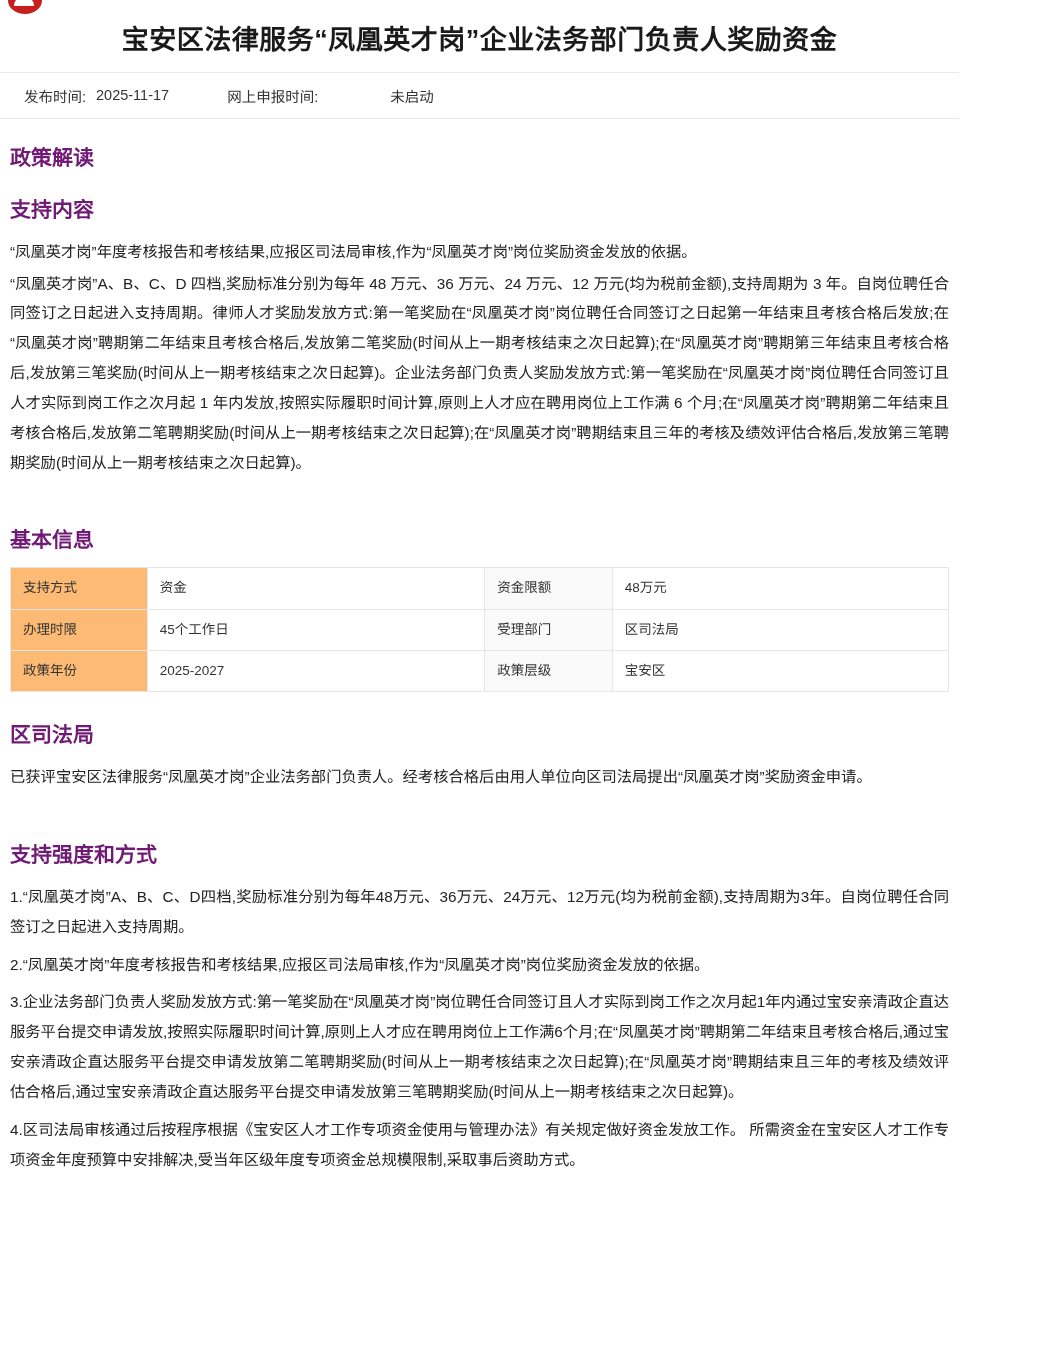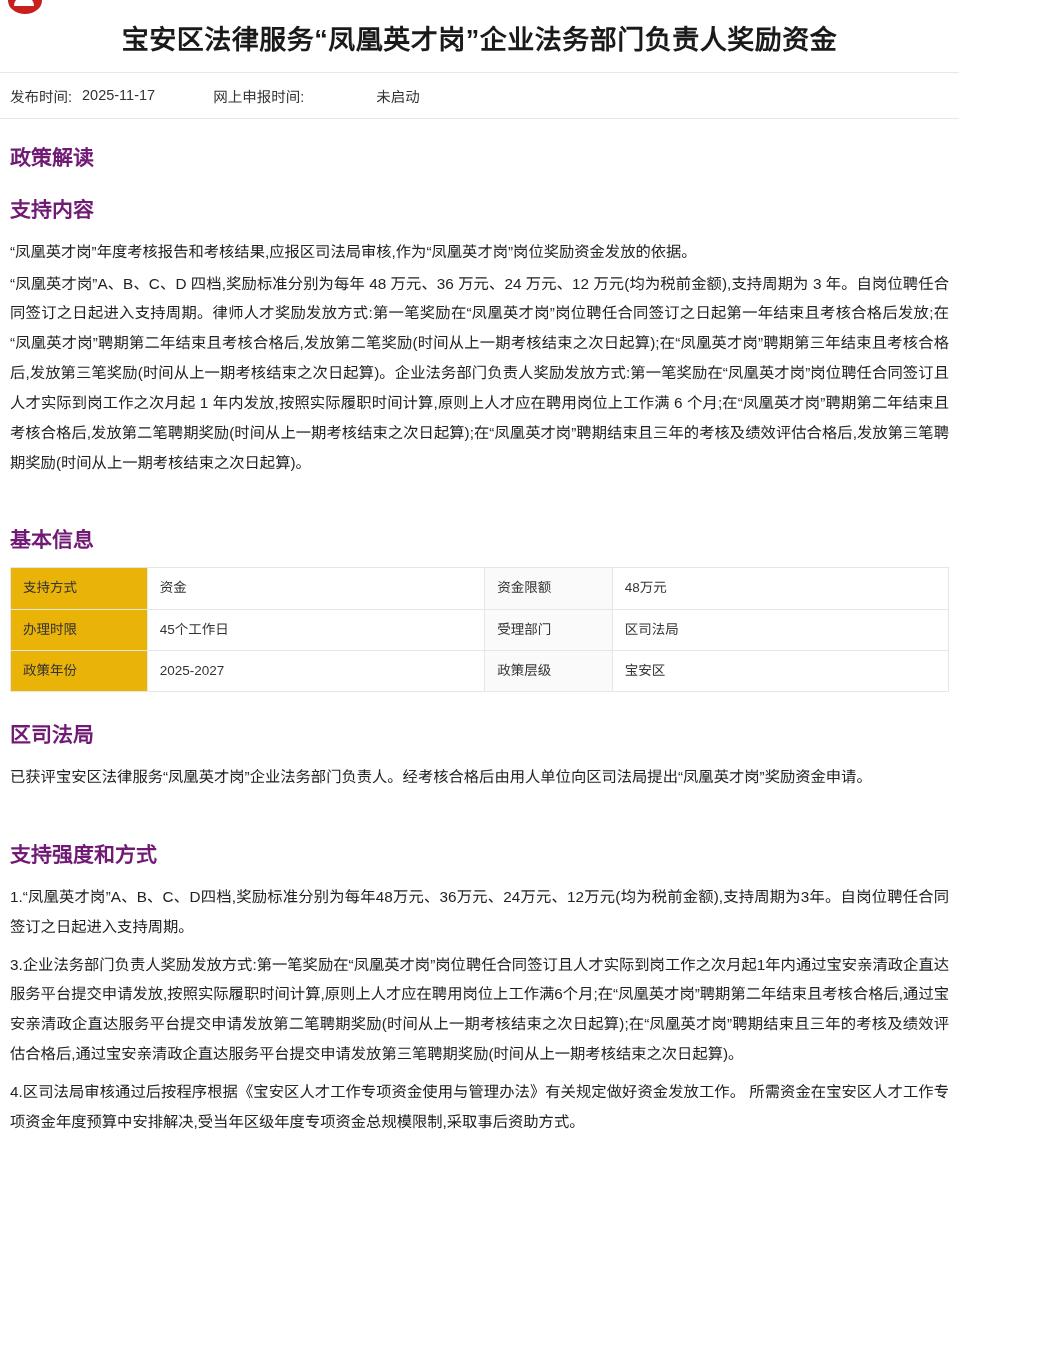--- a/index.html
+++ b/index.html
@@ -58,7 +58,7 @@
   .meta-row {
     border-top: 1px solid #e8e8e8;
     border-bottom: 1px solid #e8e8e8;
-    padding: 12px 10px 12px 10px;
+    padding: 12px 10px 12px 24px;
     font-size: 14.5px;
     color: #333;
     display: flex;

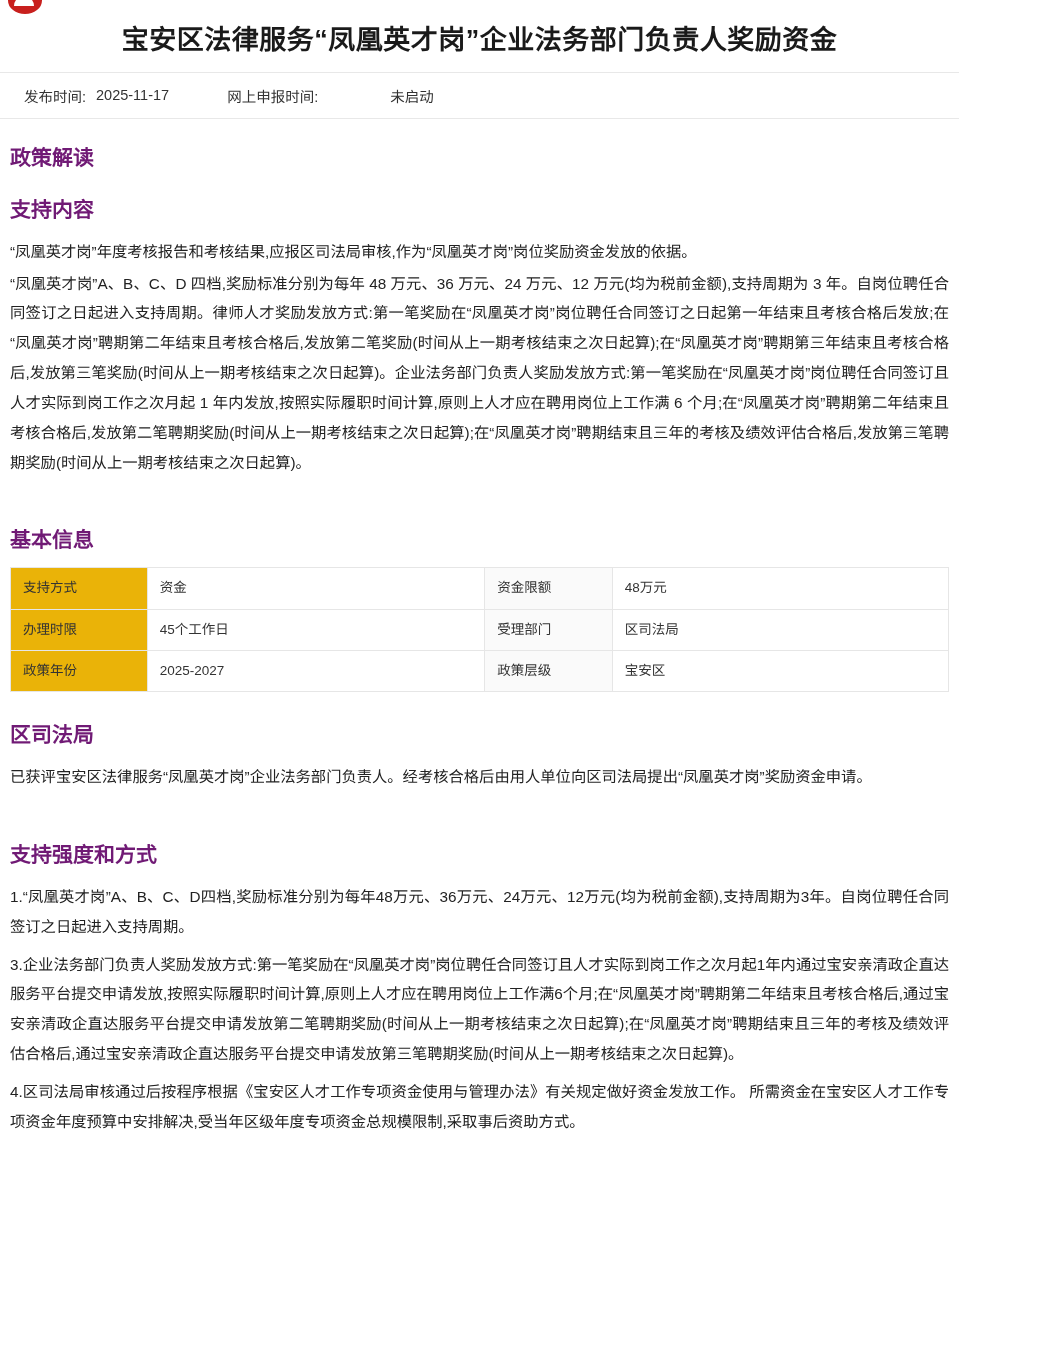--- a/index.html
+++ b/index.html
@@ -108,7 +108,7 @@
     line-height: 1.5;
   }
   table.info td.key {
-    background: #eab308;
+    background: #fdba74;
     width: 118px;
     color: #333;
   }

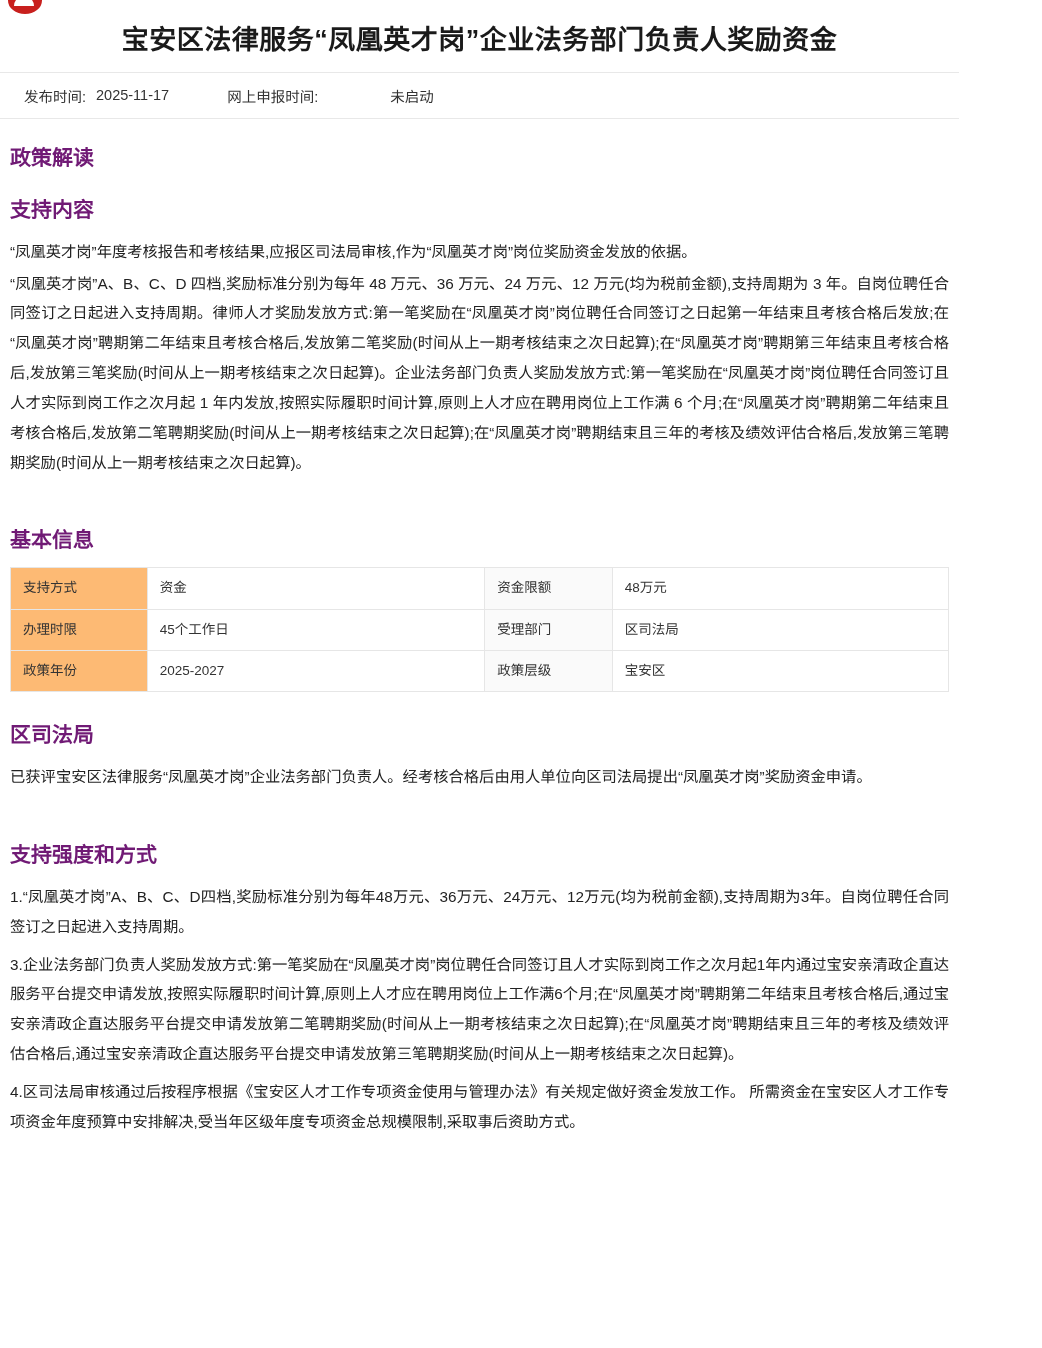--- a/index.html
+++ b/index.html
@@ -197,6 +197,7 @@
     <h2 class="sec">支持强度和方式</h2>
     <div class="list">
       <p>1.“凤凰英才岗”A、B、C、D四档,奖励标准分别为每年48万元、36万元、24万元、12万元(均为税前金额),支持周期为3年。自岗位聘任合同签订之日起进入支持周期。</p>
+      <p>2.“凤凰英才岗”年度考核报告和考核结果,应报区司法局审核,作为“凤凰英才岗”岗位奖励资金发放的依据。</p>
       <p>3.企业法务部门负责人奖励发放方式:第一笔奖励在“凤凰英才岗”岗位聘任合同签订且人才实际到岗工作之次月起1年内通过宝安亲清政企直达服务平台提交申请发放,按照实际履职时间计算,原则上人才应在聘用岗位上工作满6个月;在“凤凰英才岗”聘期第二年结束且考核合格后,通过宝安亲清政企直达服务平台提交申请发放第二笔聘期奖励(时间从上一期考核结束之次日起算);在“凤凰英才岗”聘期结束且三年的考核及绩效评估合格后,通过宝安亲清政企直达服务平台提交申请发放第三笔聘期奖励(时间从上一期考核结束之次日起算)。</p>
       <p>4.区司法局审核通过后按程序根据《宝安区人才工作专项资金使用与管理办法》有关规定做好资金发放工作。 所需资金在宝安区人才工作专项资金年度预算中安排解决,受当年区级年度专项资金总规模限制,采取事后资助方式。</p>
     </div>

